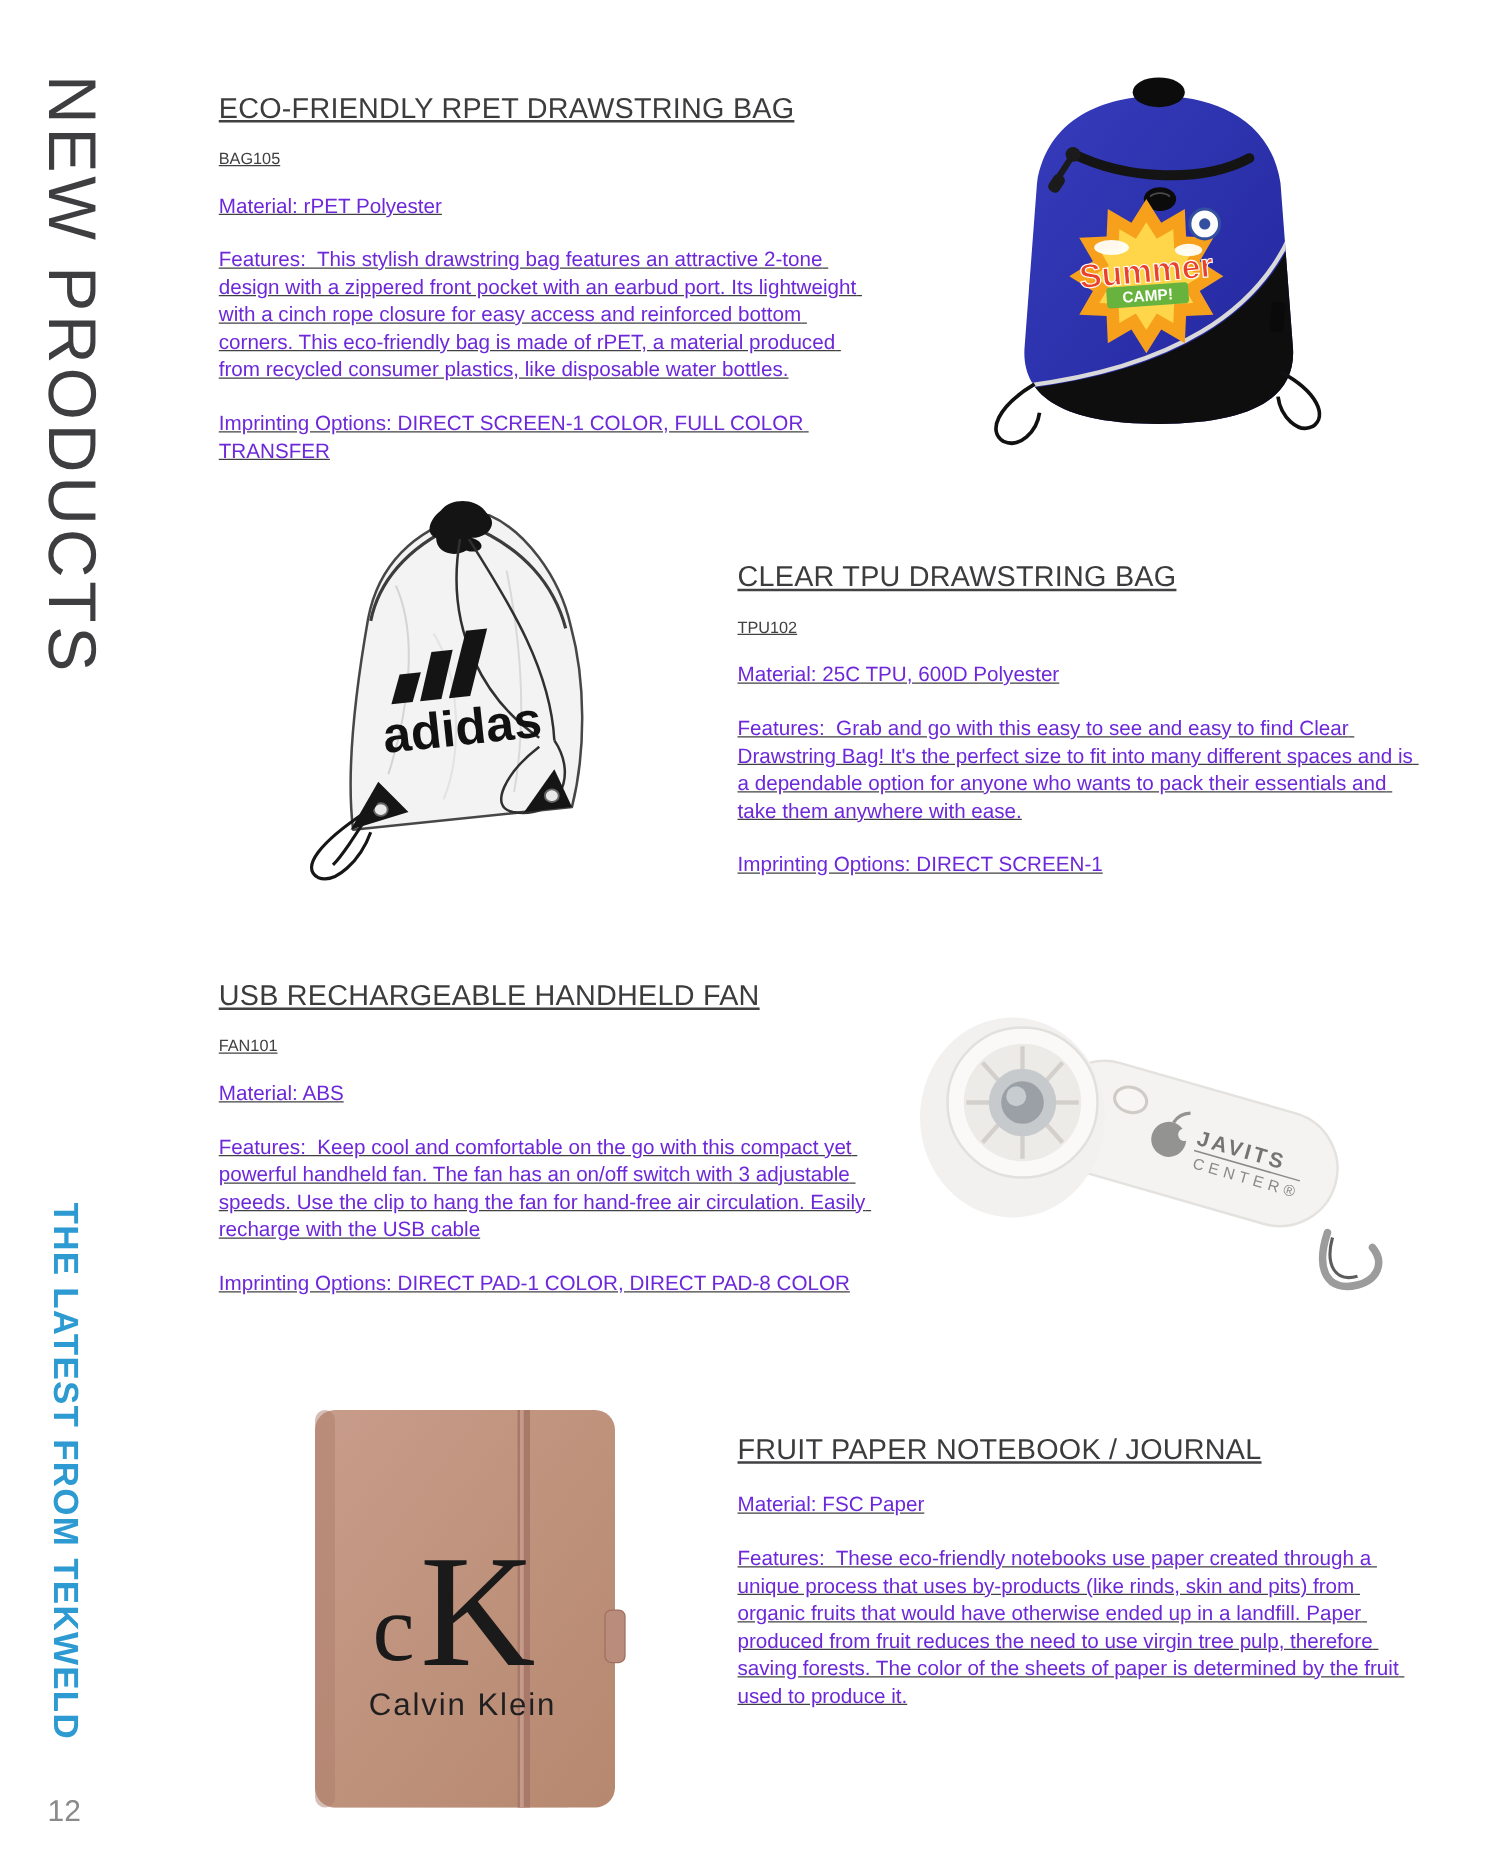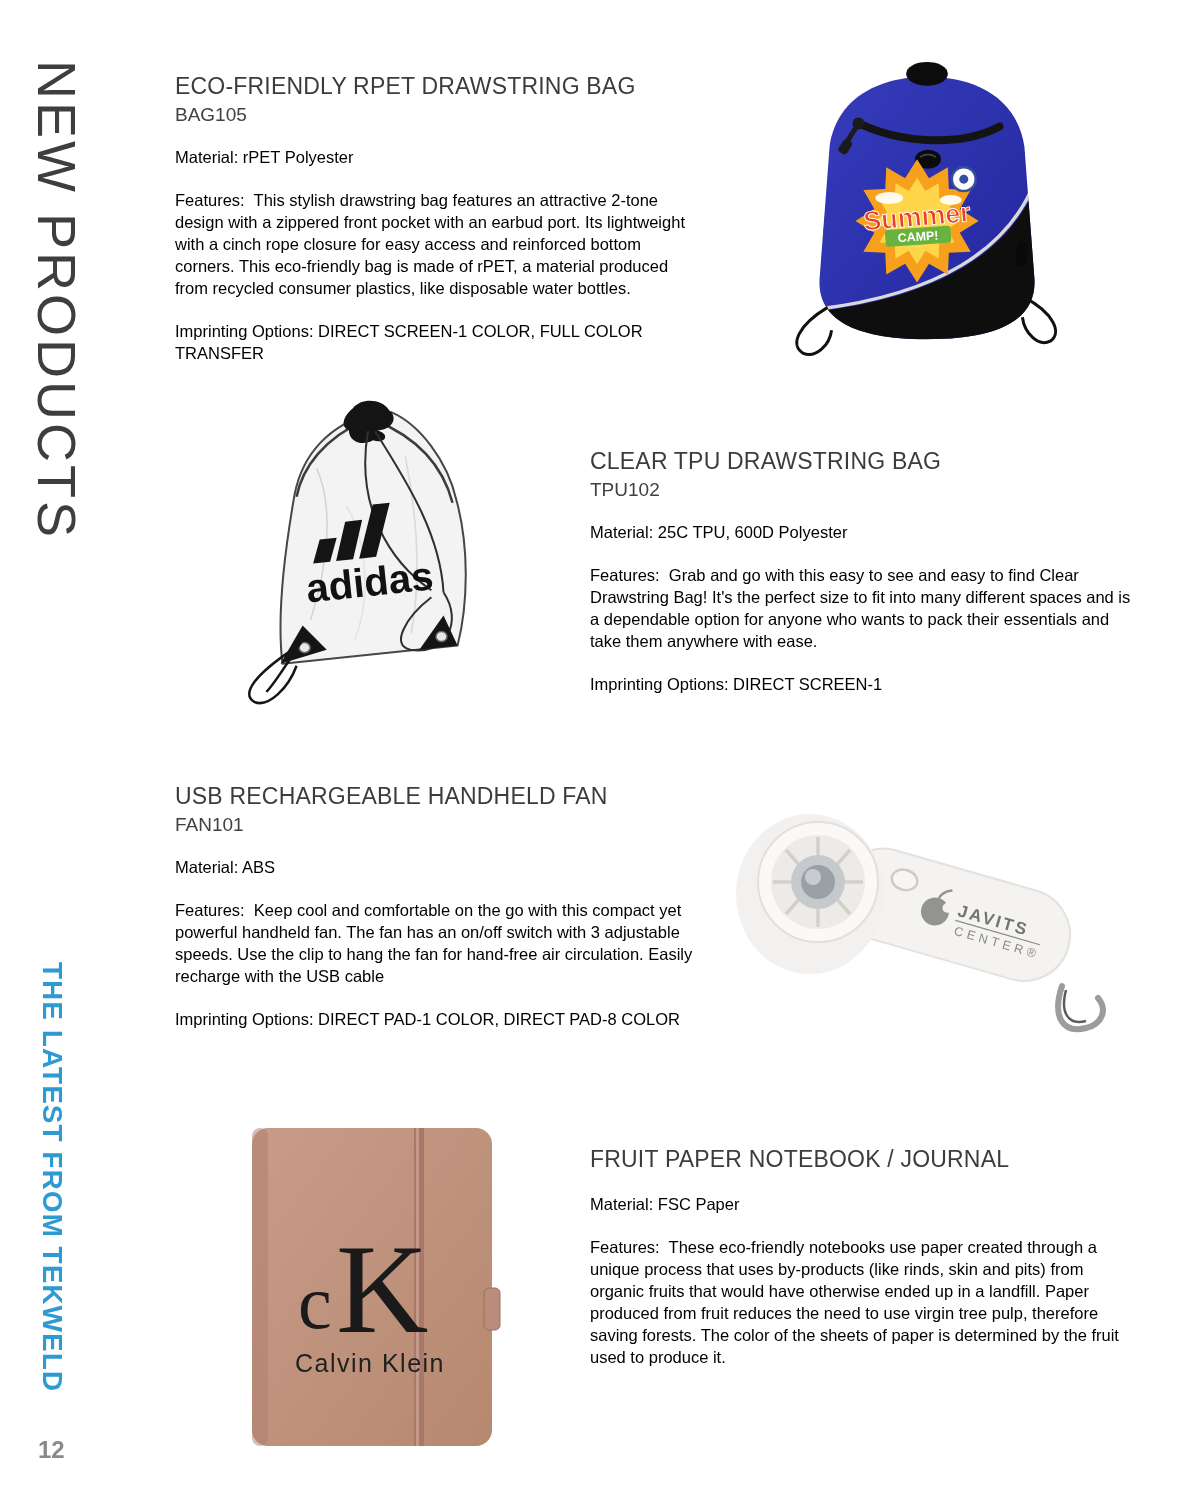--- a/index.html
+++ b/index.html
@@ -9,7 +9,7 @@
   .v-title{left:26px;top:60px;font-size:54px;letter-spacing:3px;color:#3e3e40;font-weight:400;}
   .v-tag{left:36px;top:962px;font-size:28px;letter-spacing:1px;color:#2d9ad2;font-weight:700;}
   .pagenum{position:absolute;left:38px;top:1436px;font-size:24px;font-weight:700;color:#8a8a8a;}
-  .prod{position:absolute;}
+  .prod{position:absolute;text-decoration:underline;}
   .prod h2{font-size:23px;font-weight:400;color:#3c3c3e;margin:0;letter-spacing:.2px;white-space:nowrap;}
   .sku{font-size:19px;margin-top:4px;color:#414043;}
   .material,.features,.imprint{font-size:16.5px;line-height:1.33;margin-top:21px;white-space:pre-wrap;color:#000000;}

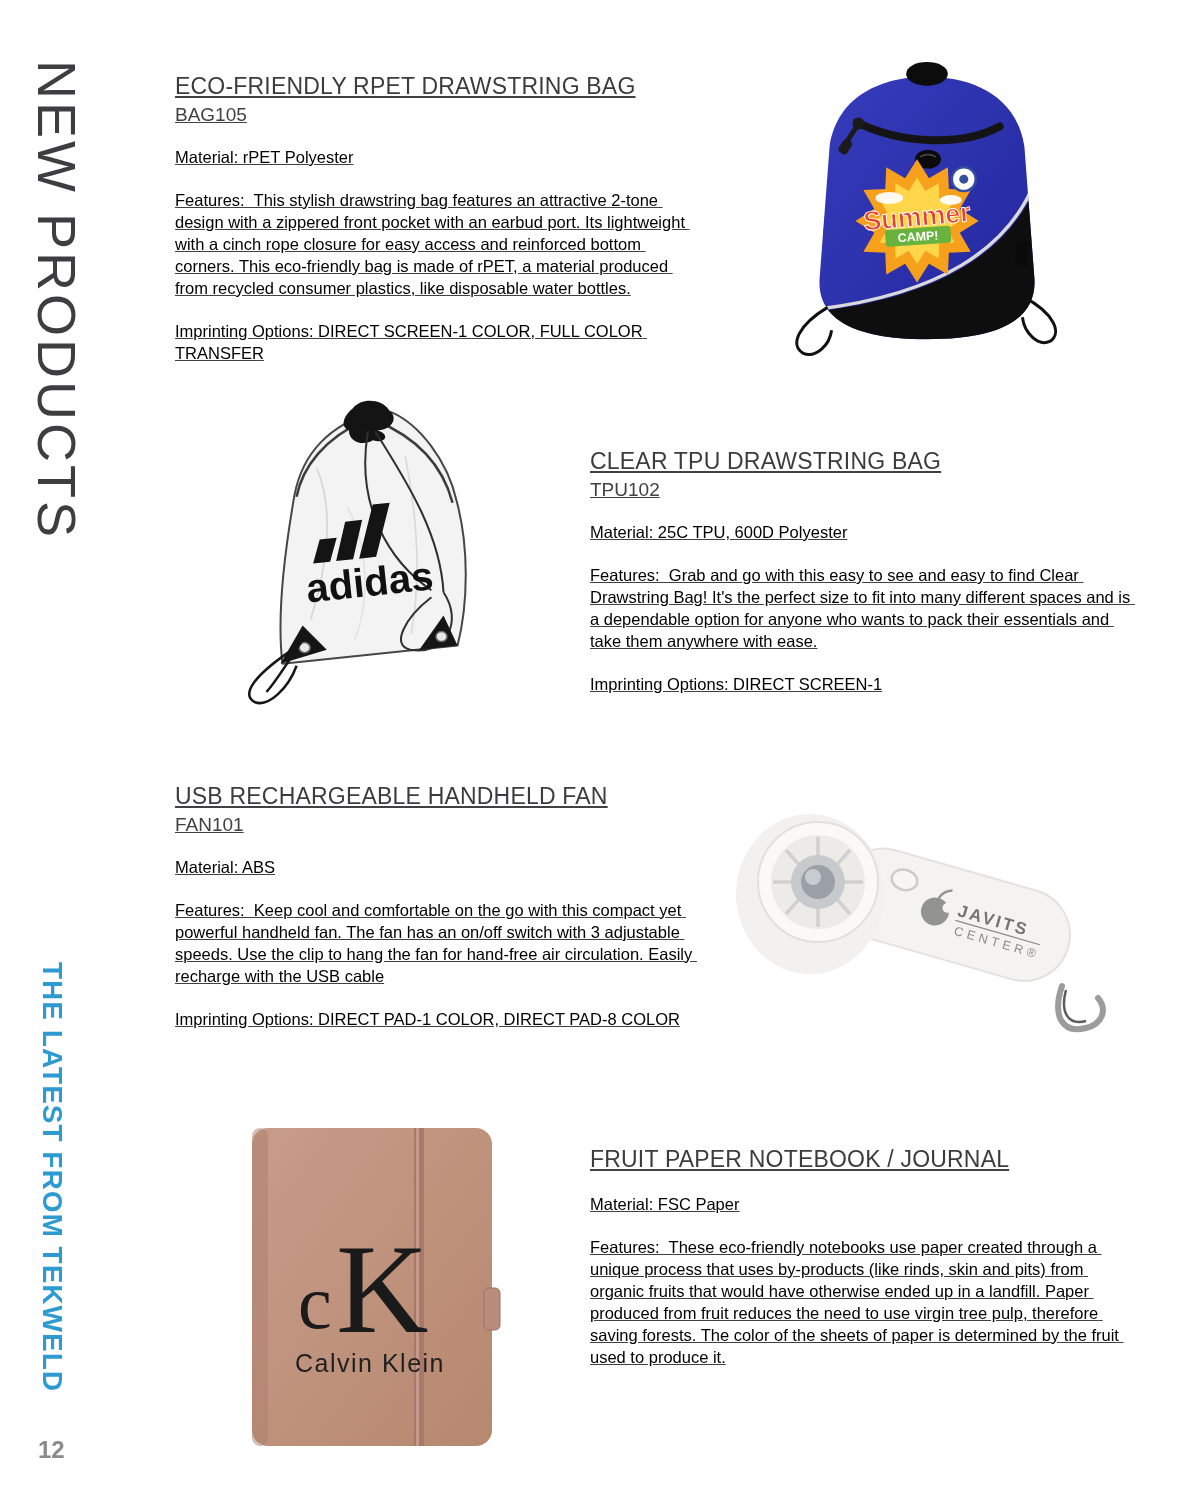--- a/index.html
+++ b/index.html
@@ -11,7 +11,7 @@
   .pagenum{position:absolute;left:38px;top:1436px;font-size:24px;font-weight:700;color:#8a8a8a;}
   .prod{position:absolute;text-decoration:underline;}
   .prod h2{font-size:23px;font-weight:400;color:#3c3c3e;margin:0;letter-spacing:.2px;white-space:nowrap;}
-  .sku{font-size:19px;margin-top:4px;color:#414043;}
+  .sku{font-size:13px;margin-top:19px;color:#414043;}
   .material,.features,.imprint{font-size:16.5px;line-height:1.33;margin-top:21px;white-space:pre-wrap;color:#000000;}
   .img-box{position:absolute;}
   .img-box svg{width:100%;height:100%;display:block;}

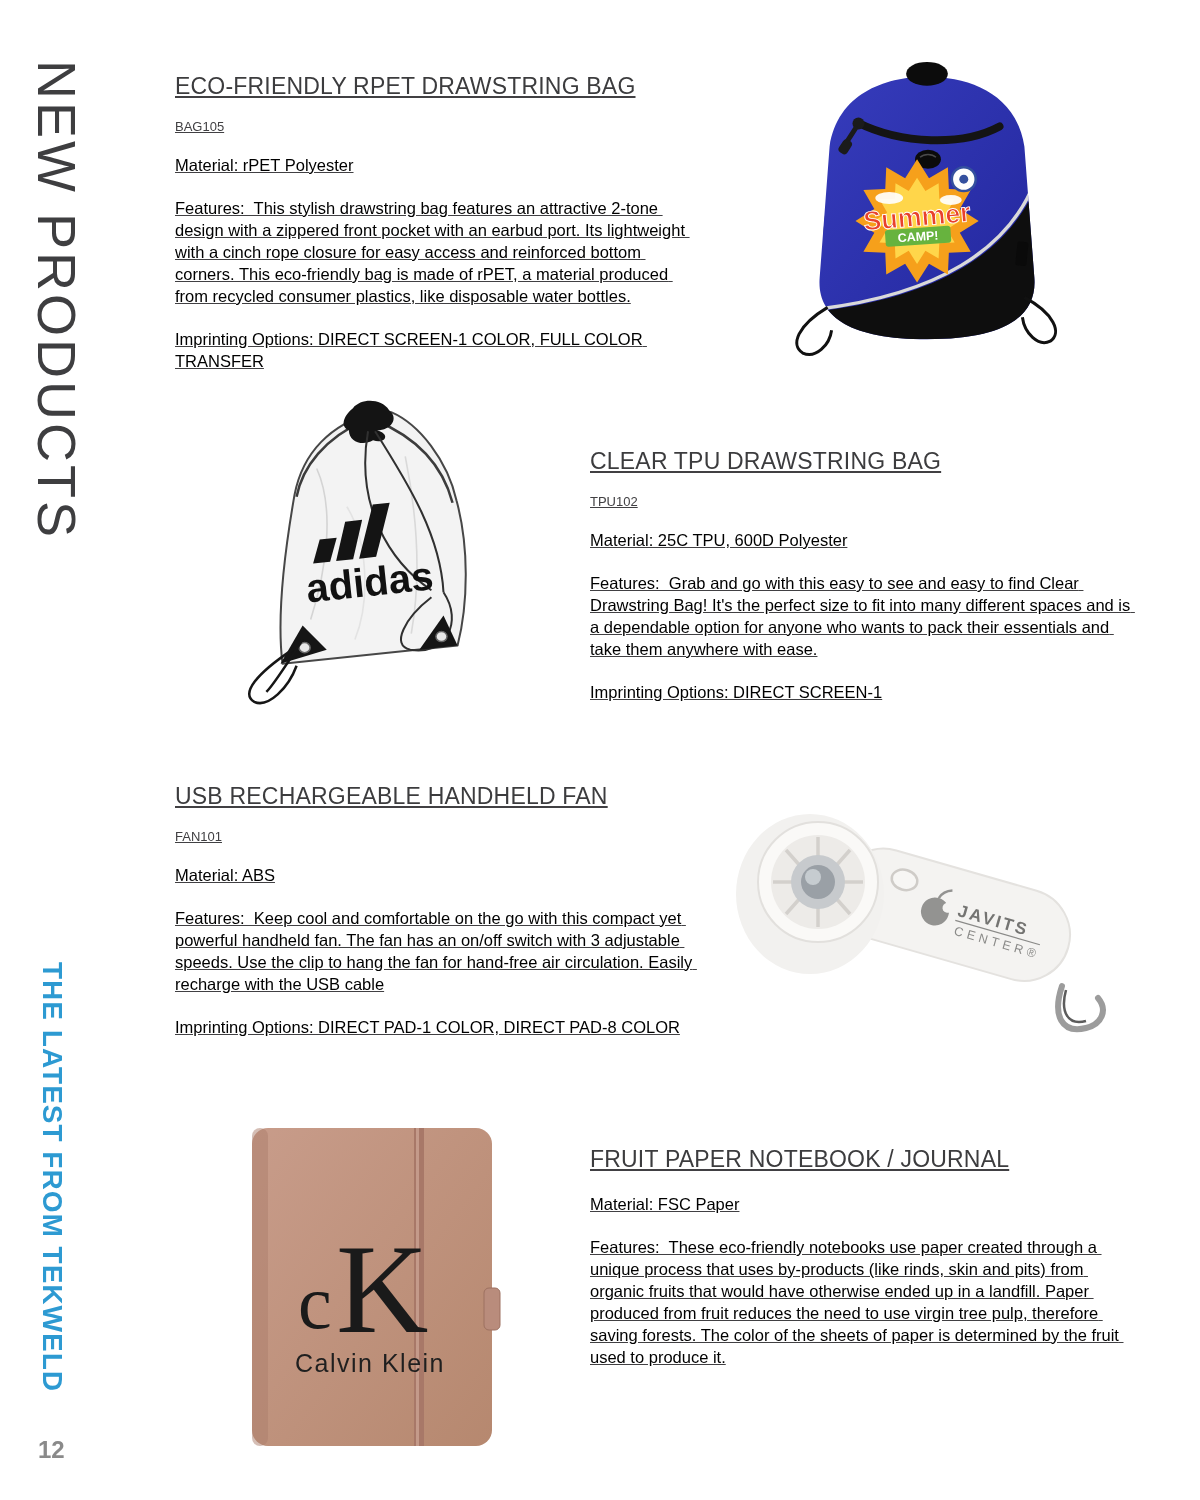--- a/index.html
+++ b/index.html
@@ -12,7 +12,7 @@
   .prod{position:absolute;text-decoration:underline;}
   .prod h2{font-size:23px;font-weight:400;color:#3c3c3e;margin:0;letter-spacing:.2px;white-space:nowrap;}
   .sku{font-size:13px;margin-top:19px;color:#414043;}
-  .material,.features,.imprint{font-size:16.5px;line-height:1.33;margin-top:21px;white-space:pre-wrap;color:#000000;}
+  .material,.features,.imprint{font-size:16.5px;line-height:1.33;margin-top:21px;white-space:pre-wrap;color:#6d28d9;}
   .img-box{position:absolute;}
   .img-box svg{width:100%;height:100%;display:block;}
   #p1text{left:175px;top:73px;width:525px;}

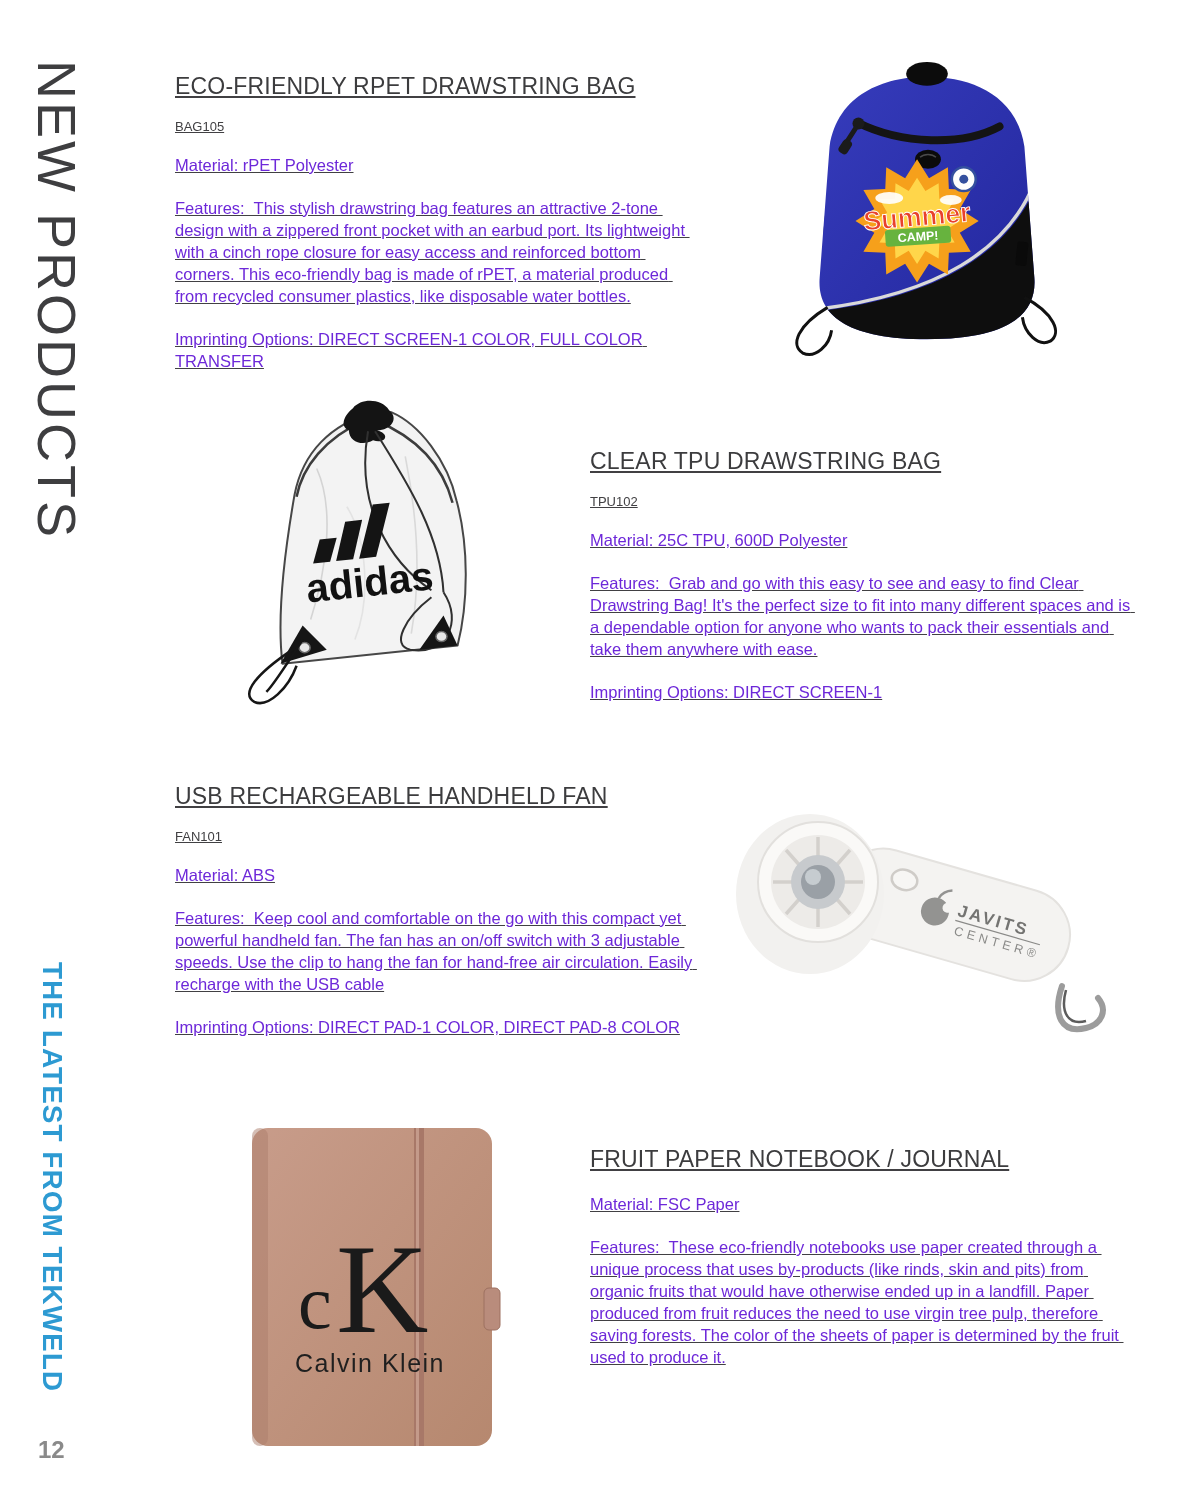--- a/index.html
+++ b/index.html
@@ -8,7 +8,7 @@
   .vtext{position:absolute;writing-mode:vertical-rl;}
   .v-title{left:26px;top:60px;font-size:54px;letter-spacing:3px;color:#3e3e40;font-weight:400;}
   .v-tag{left:36px;top:962px;font-size:28px;letter-spacing:1px;color:#2d9ad2;font-weight:700;}
-  .pagenum{position:absolute;left:38px;top:1436px;font-size:24px;font-weight:700;color:#8a8a8a;}
+  .pagenum{position:absolute;left:38px;top:1436px;font-size:24px;font-weight:400;color:#8a8a8a;}
   .prod{position:absolute;text-decoration:underline;}
   .prod h2{font-size:23px;font-weight:400;color:#3c3c3e;margin:0;letter-spacing:.2px;white-space:nowrap;}
   .sku{font-size:13px;margin-top:19px;color:#414043;}

